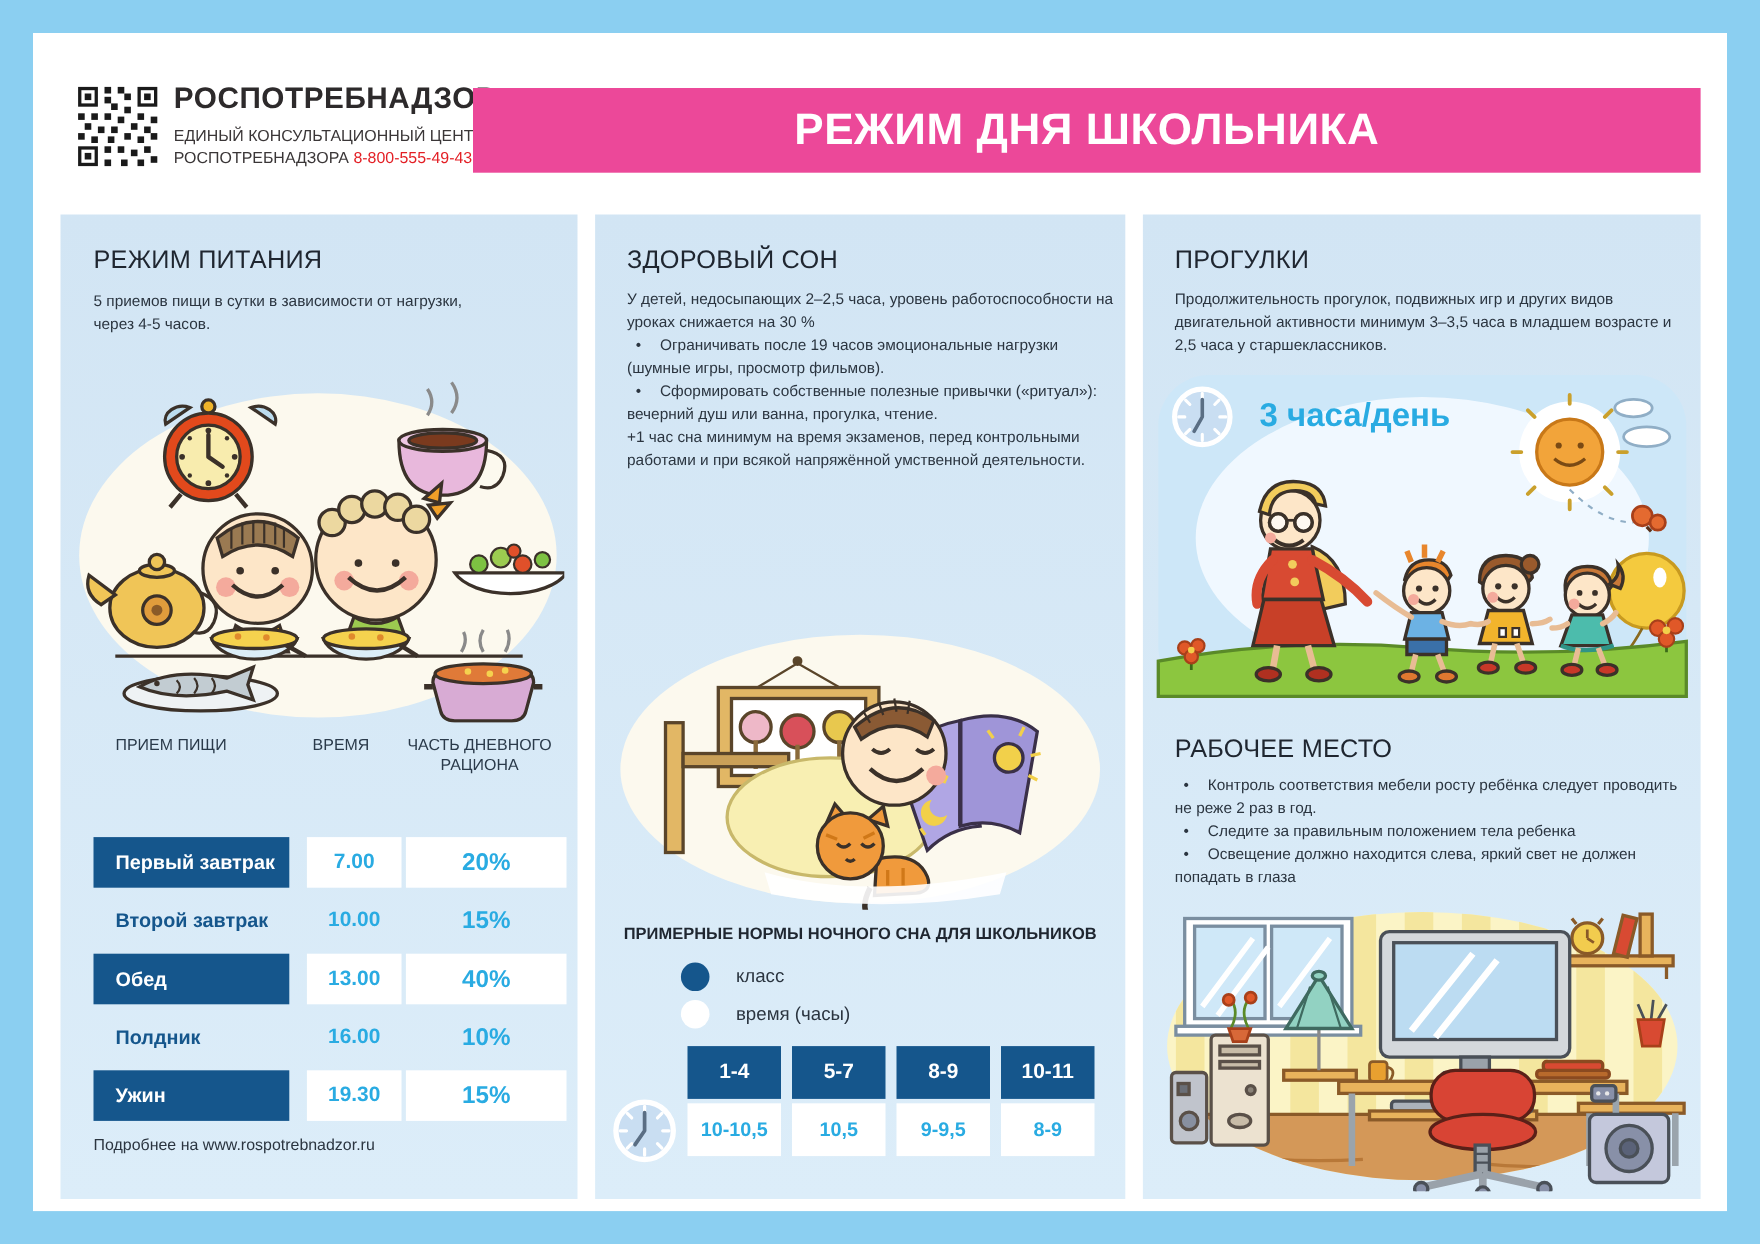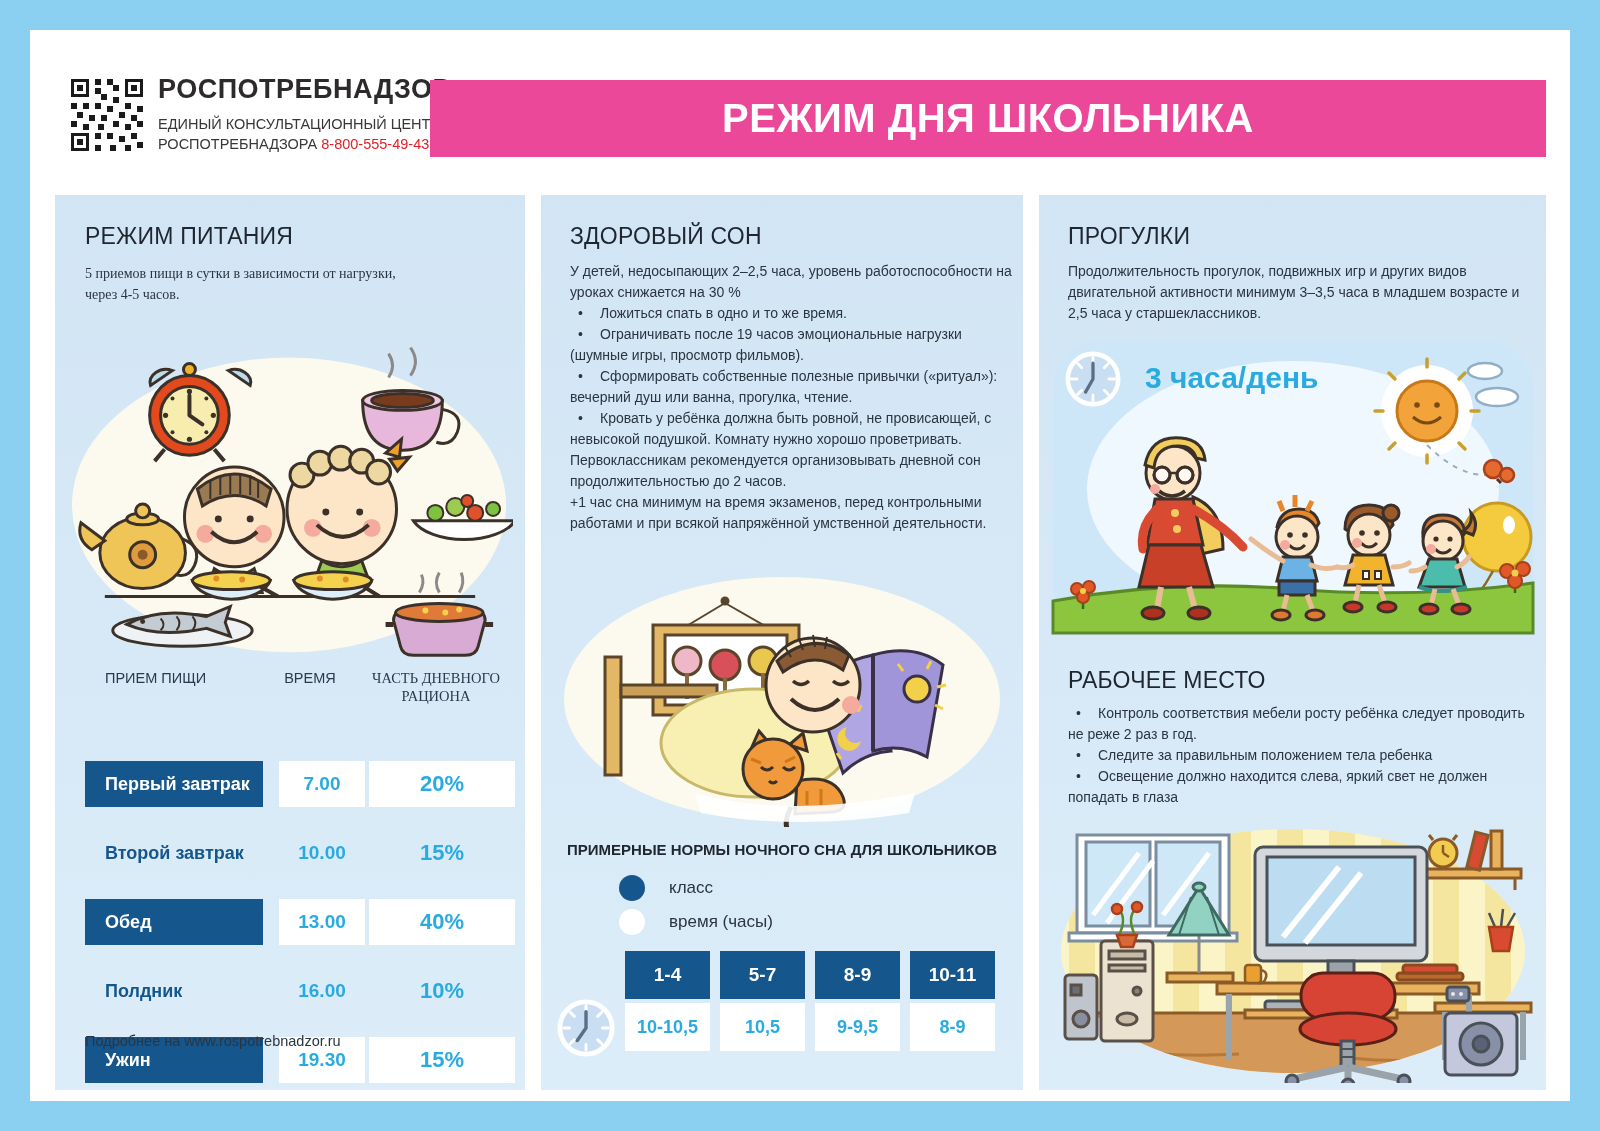--- a/index.html
+++ b/index.html
@@ -21,7 +21,7 @@
   .panel-right{left:1009px;width:507px;}
   .h-sec{position:absolute;font-size:23px;font-weight:normal;color:#1f2630;letter-spacing:.2px;}
   .txt{position:absolute;font-size:14px;line-height:1.5;color:#2b3540;}
-  .preline{white-space:pre-line;font-family:Liberation Serif, serif;}
+  .preline{white-space:pre-line;}
   .bullet{margin:0;}
   .bullet::before{content:"•";display:inline-block;width:30px;padding-left:8px;box-sizing:border-box;}
   

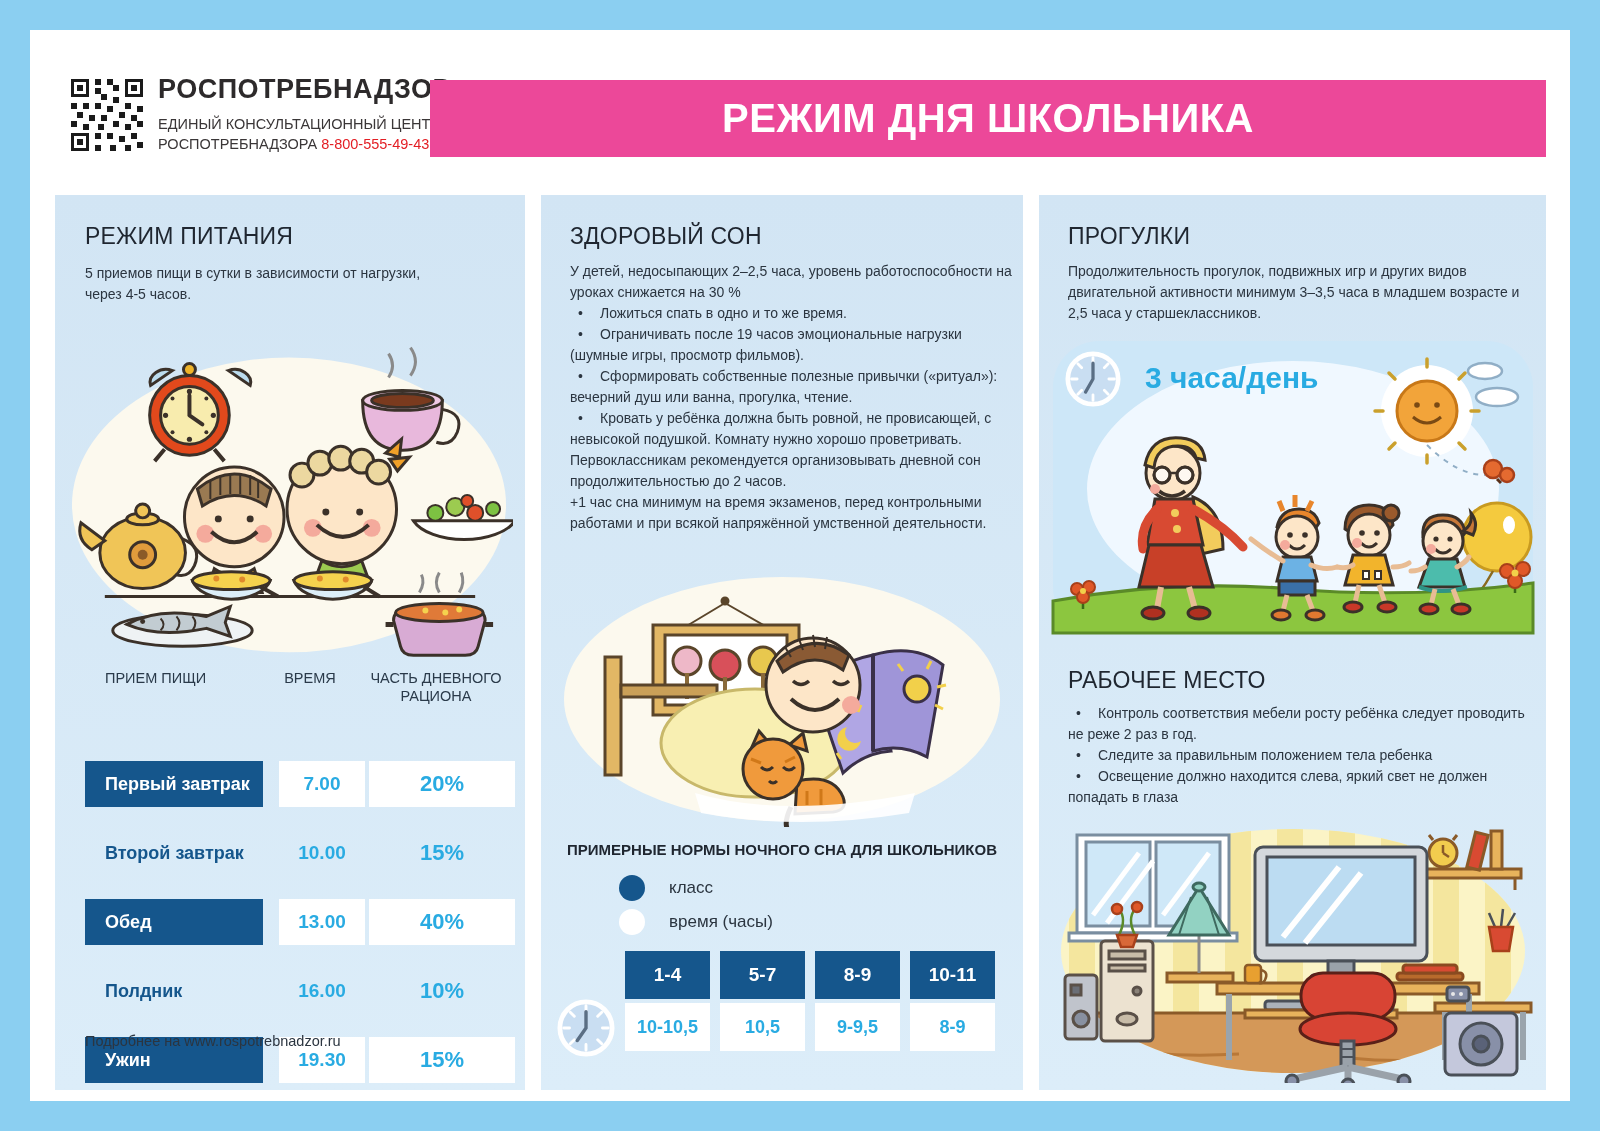--- a/index.html
+++ b/index.html
@@ -274,7 +274,6 @@
     <div class="h-sec" style="left:29px;top:28px;">ЗДОРОВЫЙ СОН</div>
     <div class="txt" style="left:29px;top:66px;width:447px;">
       <p style="margin:0;">У детей, недосыпающих 2–2,5 часа, уровень работоспособности на уроках снижается на 30 %</p>
-      <p class="bullet">Ложиться спать в одно и то же время.</p>
       <p class="bullet">Ограничивать после 19 часов эмоциональные нагрузки (шумные игры, просмотр фильмов).</p>
       <p class="bullet">Сформировать собственные полезные привычки («ритуал»): вечерний душ или ванна, прогулка, чтение.</p>
       <p class="bullet">Кровать у ребёнка должна быть ровной, не провисающей, с невысокой подушкой. Комнату нужно хорошо проветривать. Первоклассникам рекомендуется организовывать дневной сон продолжительностью до 2 часов.</p>

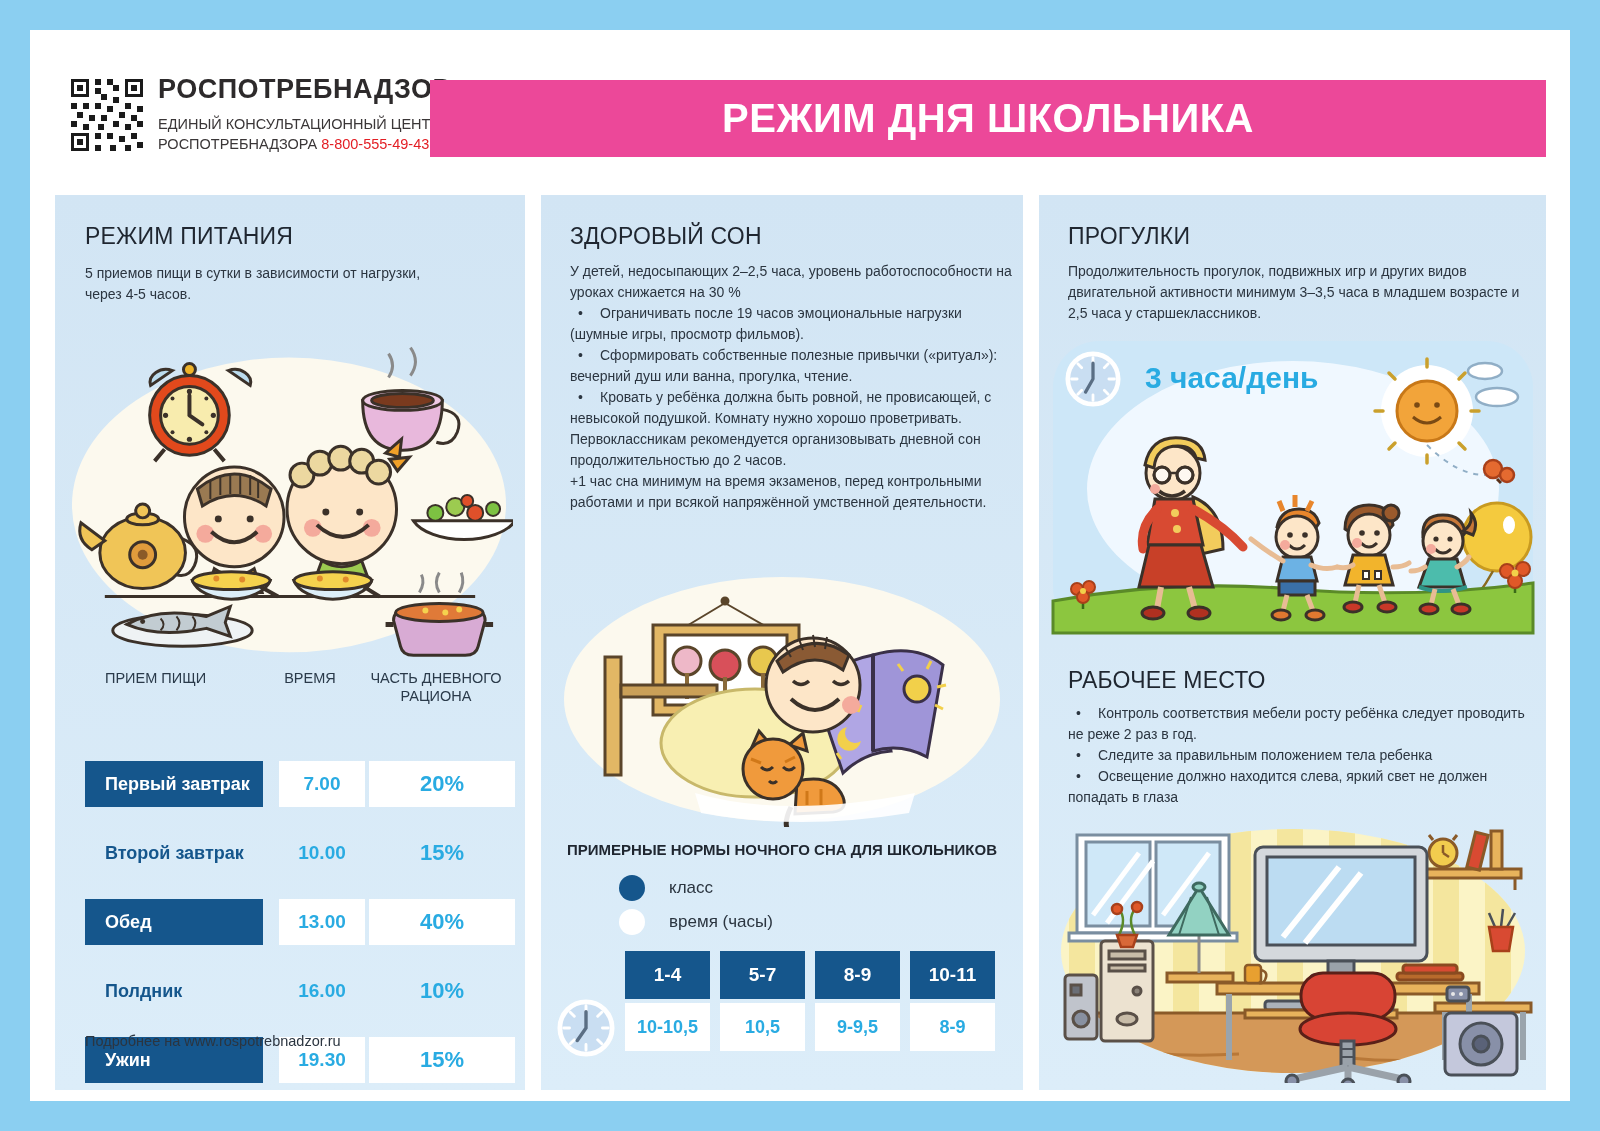--- a/index.html
+++ b/index.html
@@ -276,7 +276,6 @@
       <p style="margin:0;">У детей, недосыпающих 2–2,5 часа, уровень работоспособности на уроках снижается на 30 %</p>
       <p class="bullet">Ограничивать после 19 часов эмоциональные нагрузки (шумные игры, просмотр фильмов).</p>
       <p class="bullet">Сформировать собственные полезные привычки («ритуал»): вечерний душ или ванна, прогулка, чтение.</p>
-      <p class="bullet">Кровать у ребёнка должна быть ровной, не провисающей, с невысокой подушкой. Комнату нужно хорошо проветривать. Первоклассникам рекомендуется организовывать дневной сон продолжительностью до 2 часов.</p>
       <p style="margin:0;">+1 час сна минимум на время экзаменов, перед контрольными работами и при всякой напряжённой умственной деятельности.</p>
     </div>
 

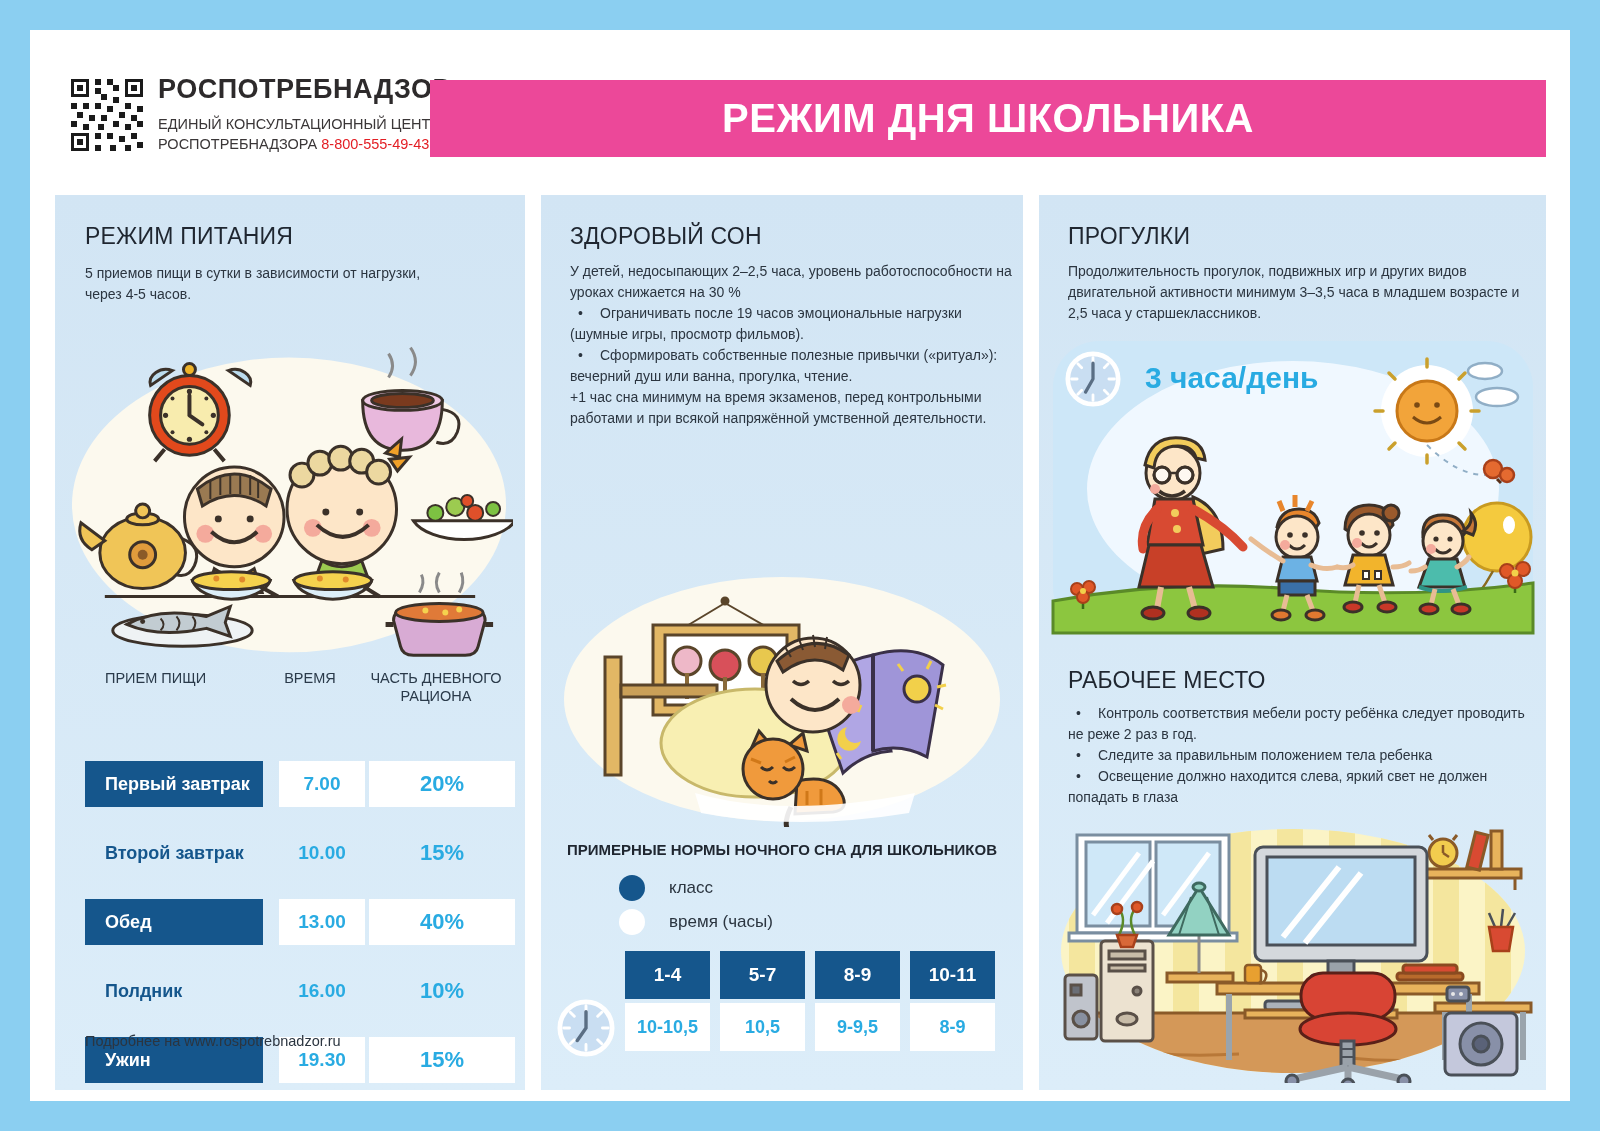--- a/index.html
+++ b/index.html
@@ -30,7 +30,7 @@
   .meal-headers .c1{width:178px;padding-left:20px;box-sizing:border-box;}
   .meal-headers .c2{width:86px;text-align:center;margin-left:4px;}
   .meal-headers .c3{width:158px;text-align:center;margin-left:4px;}
-  .meal-rows{position:absolute;left:30px;top:566px;display:flex;flex-direction:column;gap:23px;}
+  .meal-rows{position:absolute;left:30px;top:566px;display:flex;flex-direction:column;gap:7px;}
   .meal-row{display:flex;height:46px;}
   .meal-row .label{width:178px;display:flex;align-items:center;padding-left:20px;box-sizing:border-box;
                    font-size:18px;font-weight:bold;}

